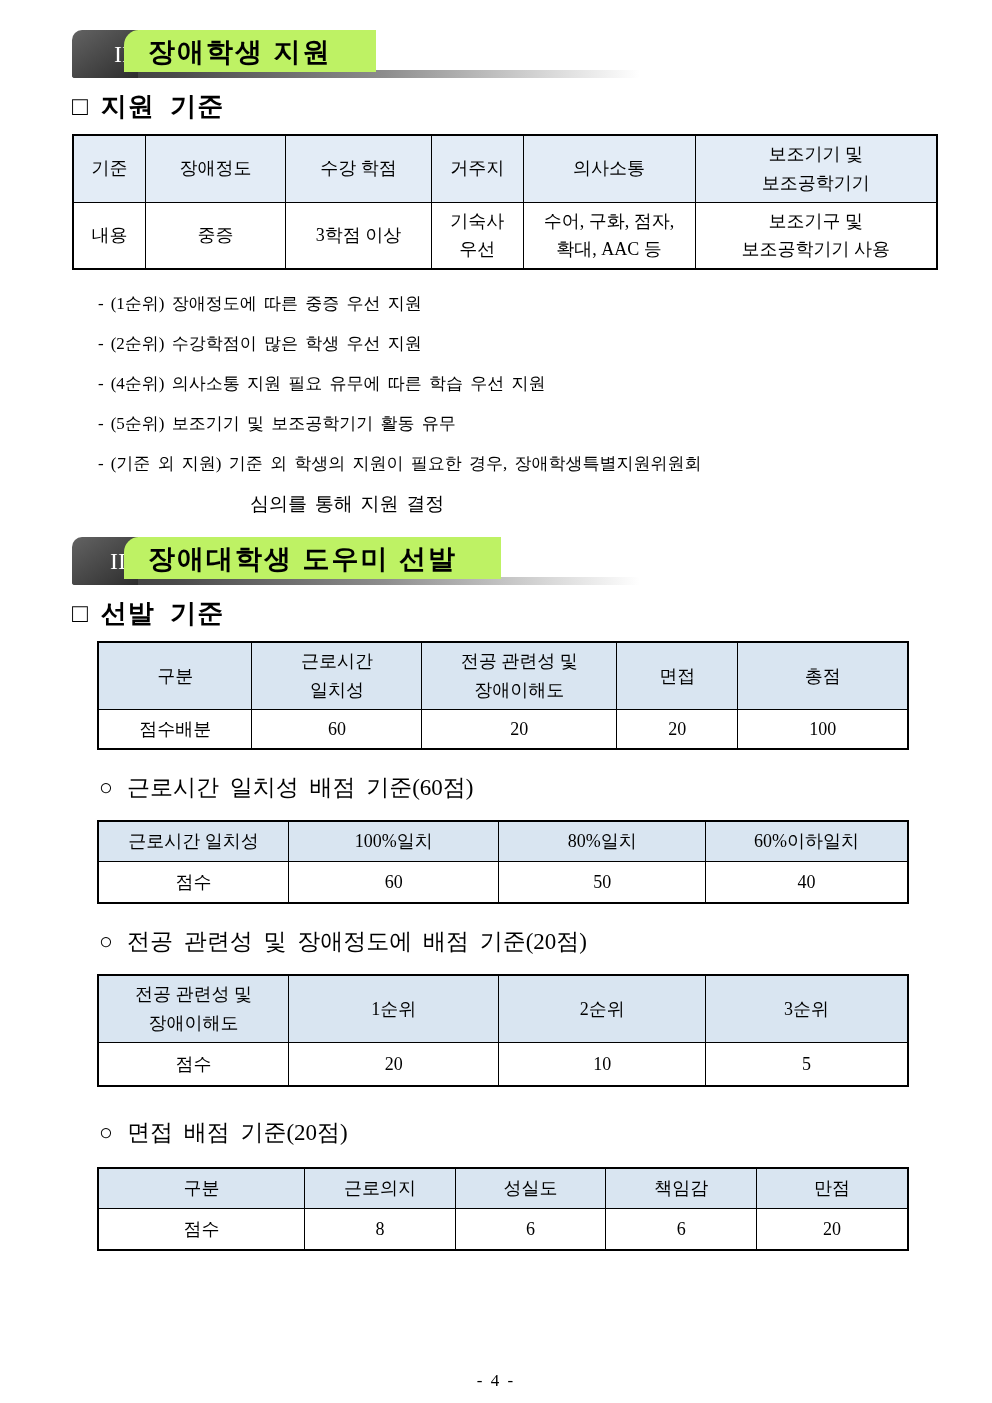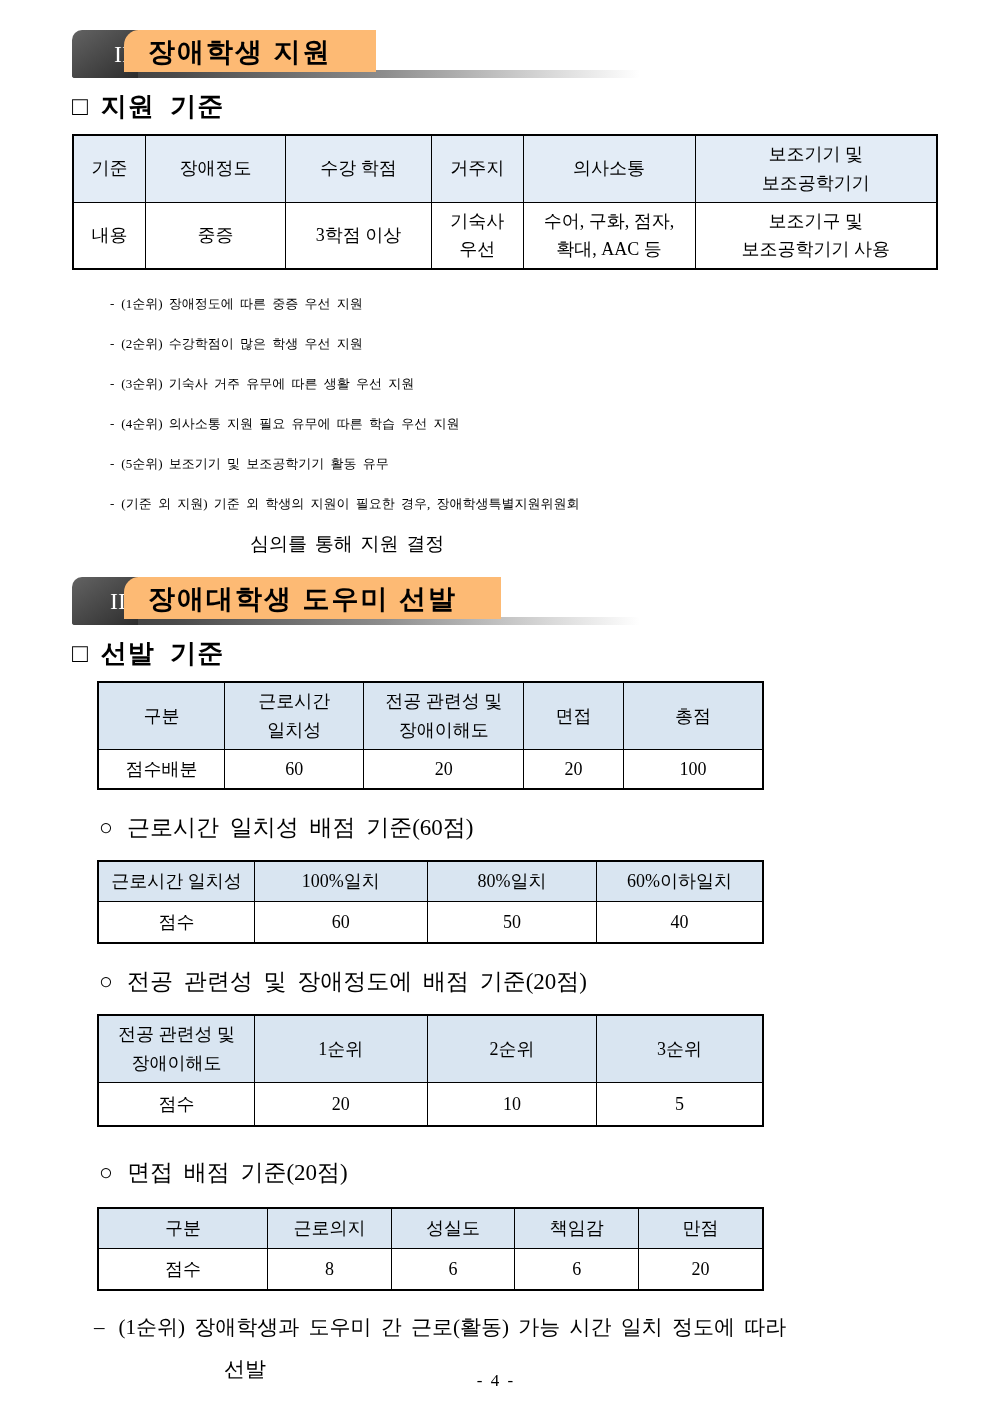--- a/index.html
+++ b/index.html
@@ -30,7 +30,7 @@
     display:flex; align-items:center; justify-content:center;padding-left:48px;
   }
   .sec-title {
-    margin-left:-14px; height:40px; background:#fdba74;
+    margin-left:-14px; height:40px; background:#bef264;
     border-radius:15px 0 0 0;
     padding:2px 44px 0 24px;
     display:flex; align-items:center;

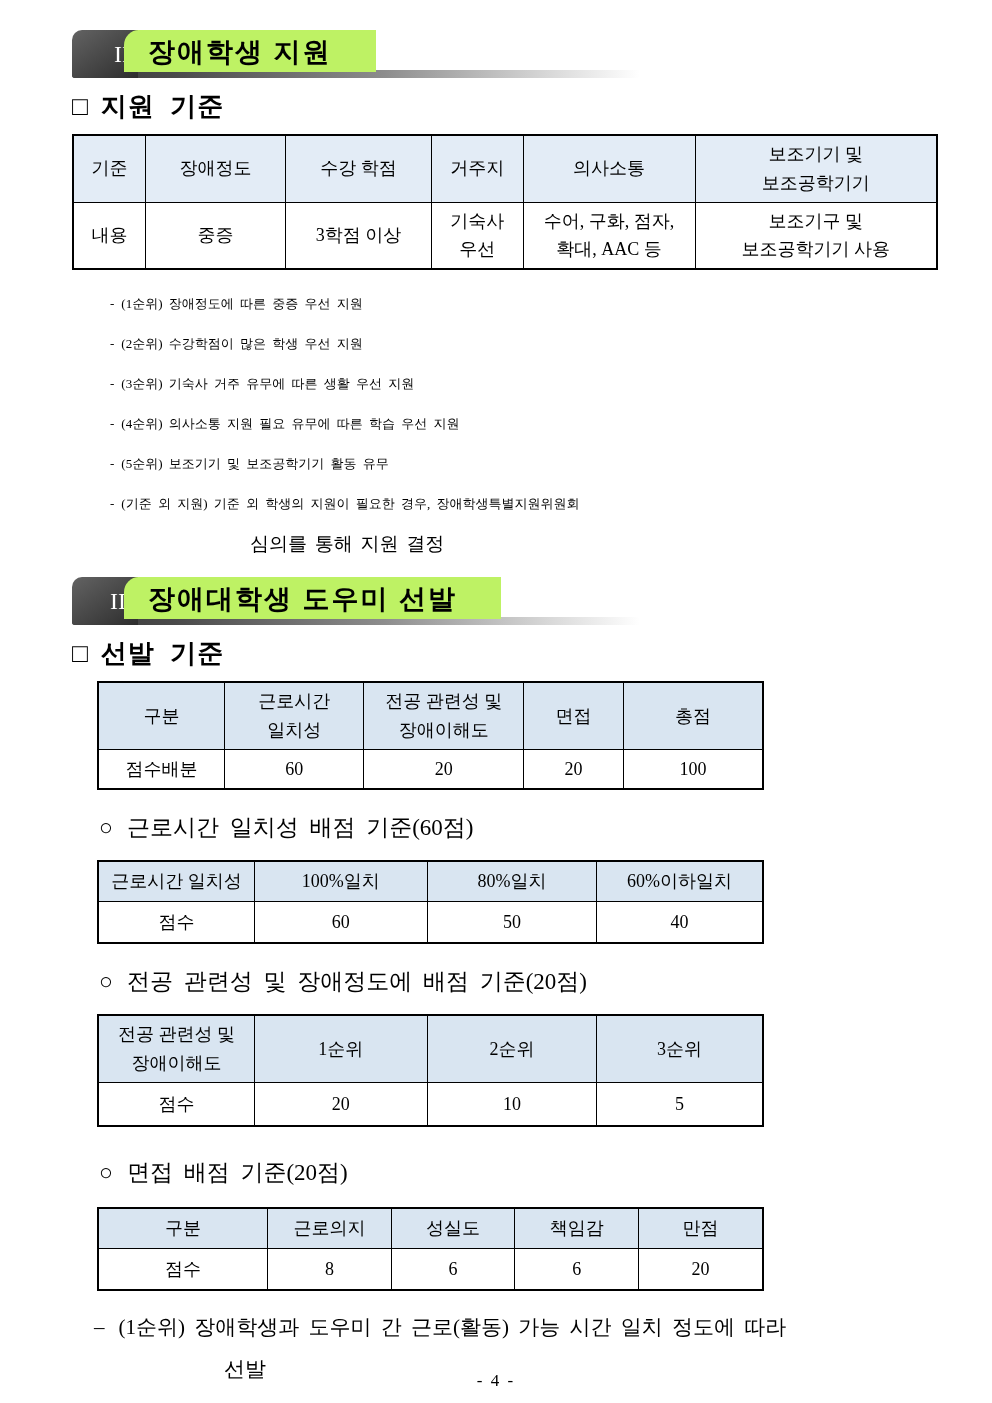--- a/index.html
+++ b/index.html
@@ -77,7 +77,7 @@
 
   
   .bullets { margin:20px 0 0 26px; }
-  .bullet { font-size:13px; line-height:27px; margin-bottom:13px; word-spacing:3px;margin-left:12px; }
+  .bullet { font-size:17px; line-height:27px; margin-bottom:13px; word-spacing:3px; }
   .bullet .dash { margin-right:7px; }
   .bullet-cont { margin:0 0 20px 152px; font-size:19px; line-height:27px; word-spacing:3px; }
 

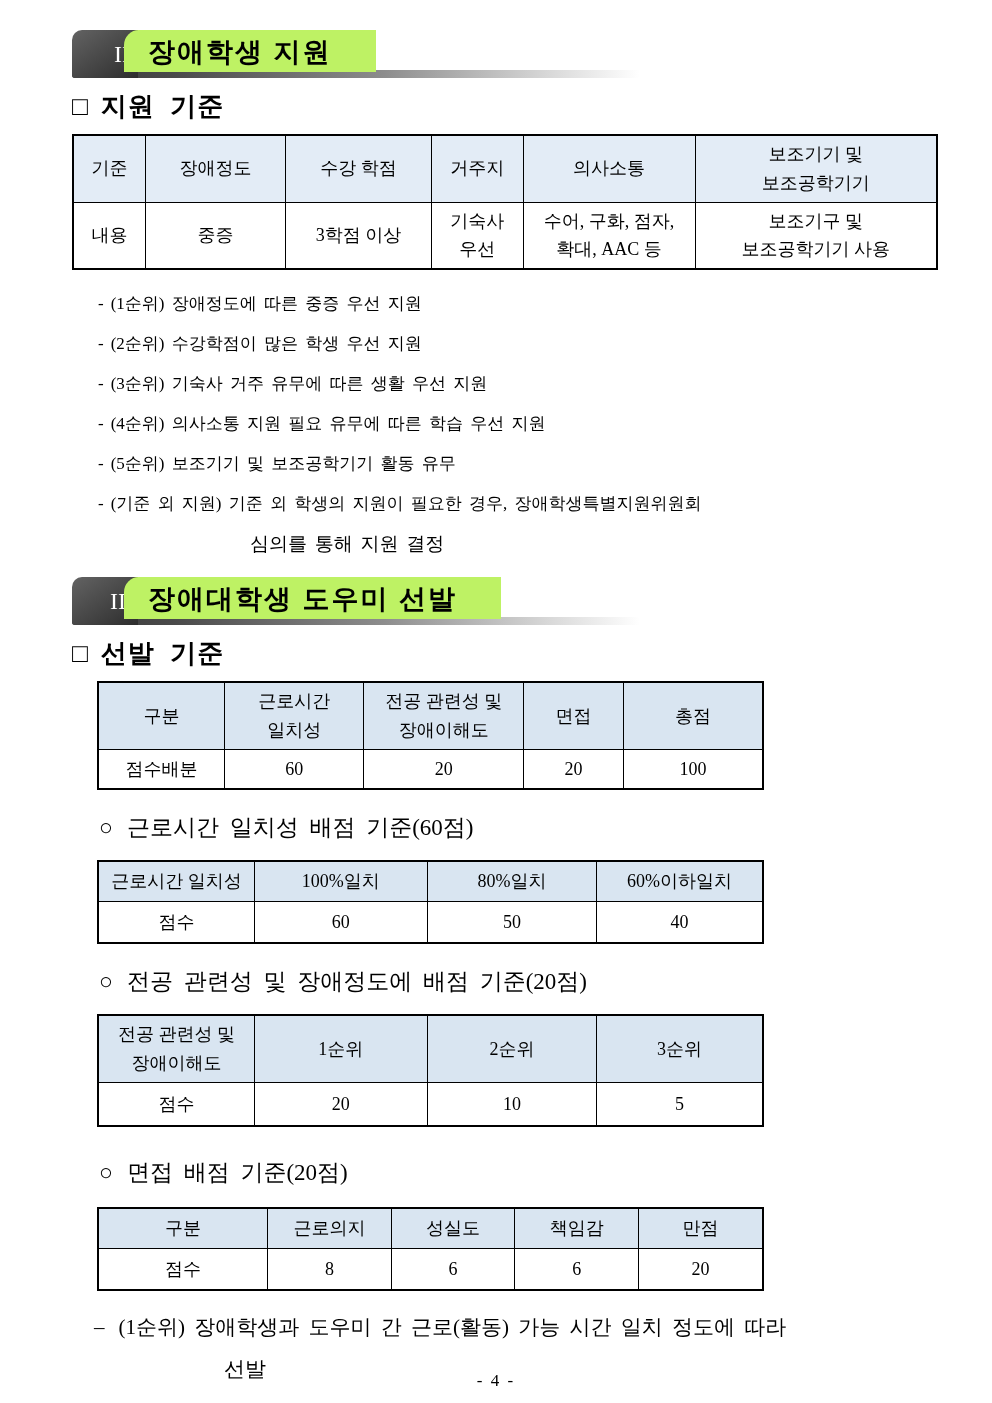--- a/index.html
+++ b/index.html
@@ -152,9 +152,6 @@
       <span class="dash">-</span><span>(2순위) 수강학점이 많은 학생 우선 지원</span>
     </div>
     <div class="bullet">
-      <span class="dash">-</span><span>(3순위) 기숙사 거주 유무에 따른 생활 우선 지원</span>
-    </div>
-    <div class="bullet">
       <span class="dash">-</span><span>(4순위) 의사소통 지원 필요 유무에 따른 학습 우선 지원</span>
     </div>
     <div class="bullet">

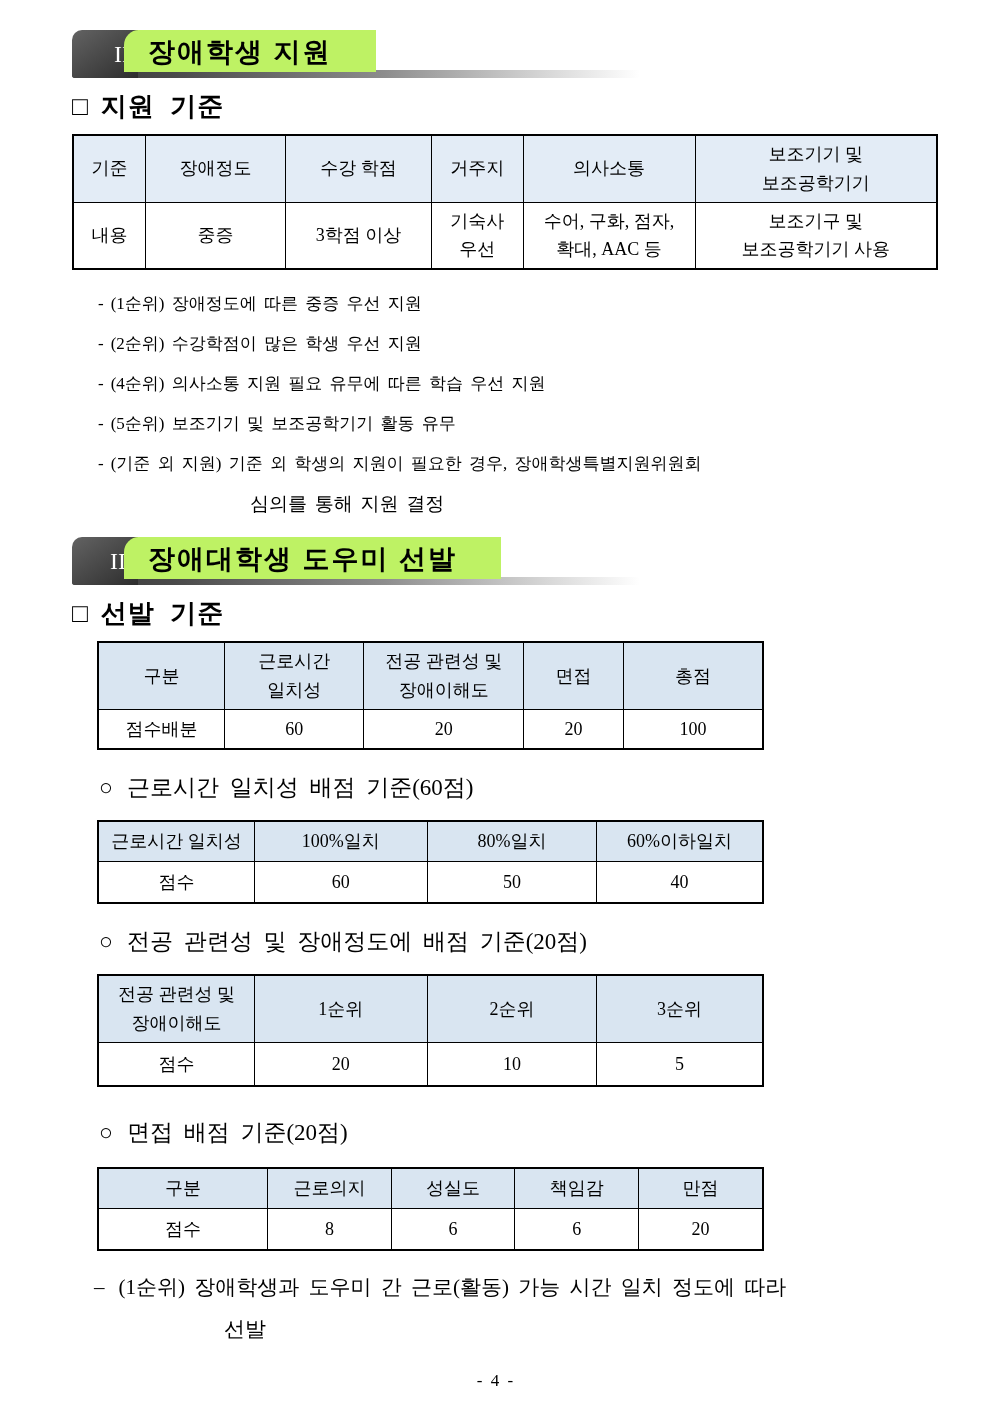--- a/index.html
+++ b/index.html
@@ -55,7 +55,7 @@
   
   table.tbl {
     border-collapse:collapse; border:2px solid #000;
-    table-layout:fixed; width:667px;
+    table-layout:fixed; width:812px;
   }
   table.tbl.t1 { width:866px; }
   .tbl th, .tbl td {

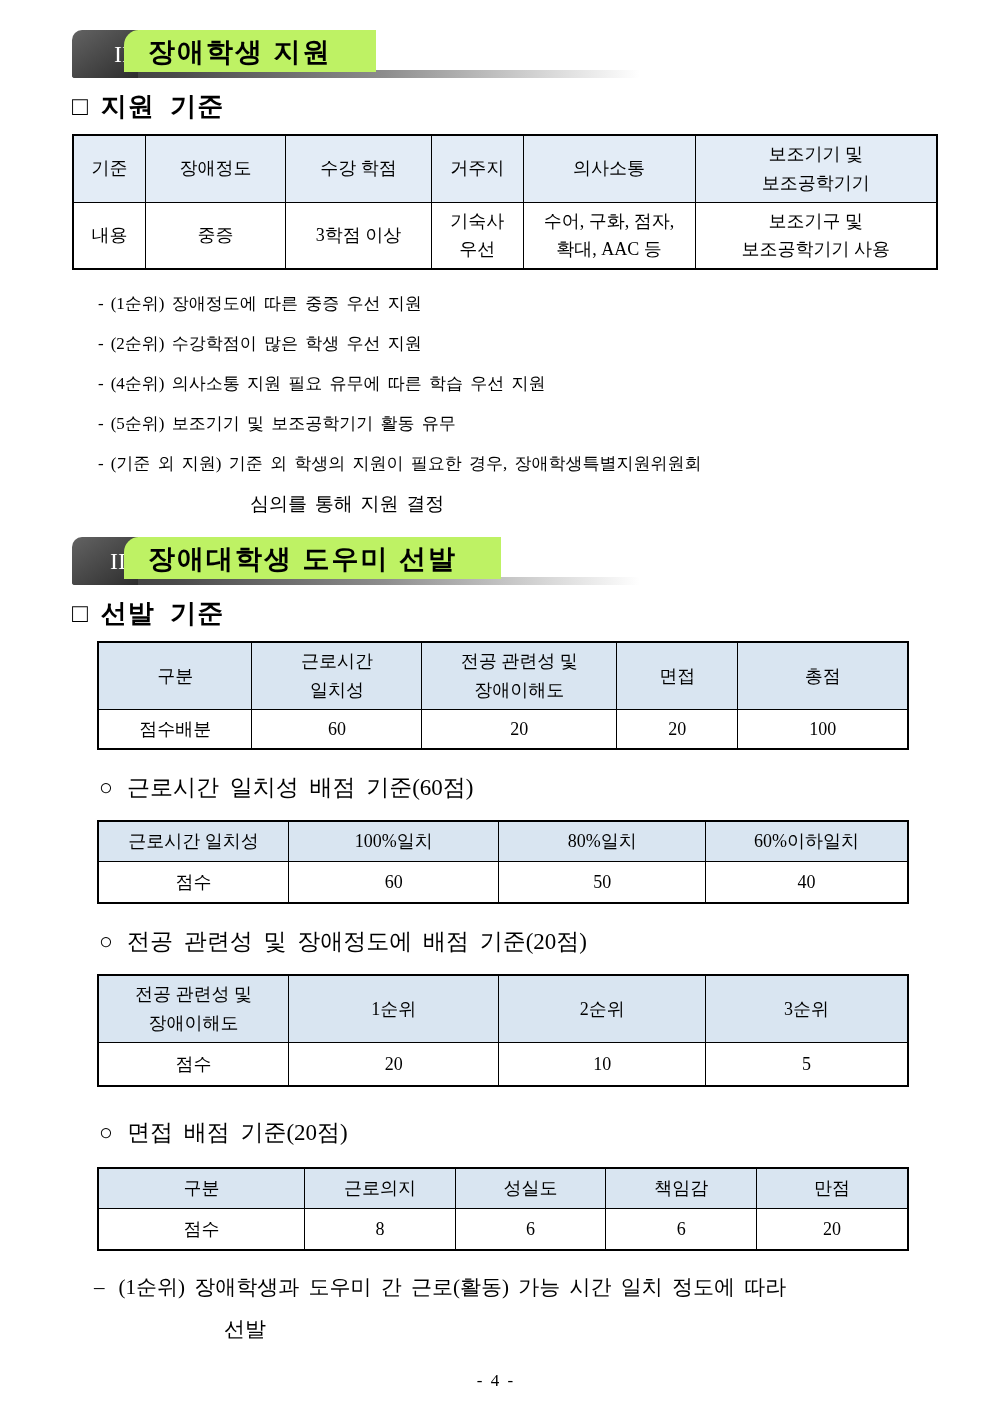--- a/index.html
+++ b/index.html
@@ -298,10 +298,6 @@
     </table>
   </div>
 
-  <div class="bottom-bullet">
-    <span class="dash">–</span><span>(1순위) 장애학생과 도우미 간 근로(활동) 가능 시간 일치 정도에 따라</span>
-    <div class="bb-cont">선발</div>
-  </div>
 
   <div class="page-num">- 4 -</div>
 </div>

